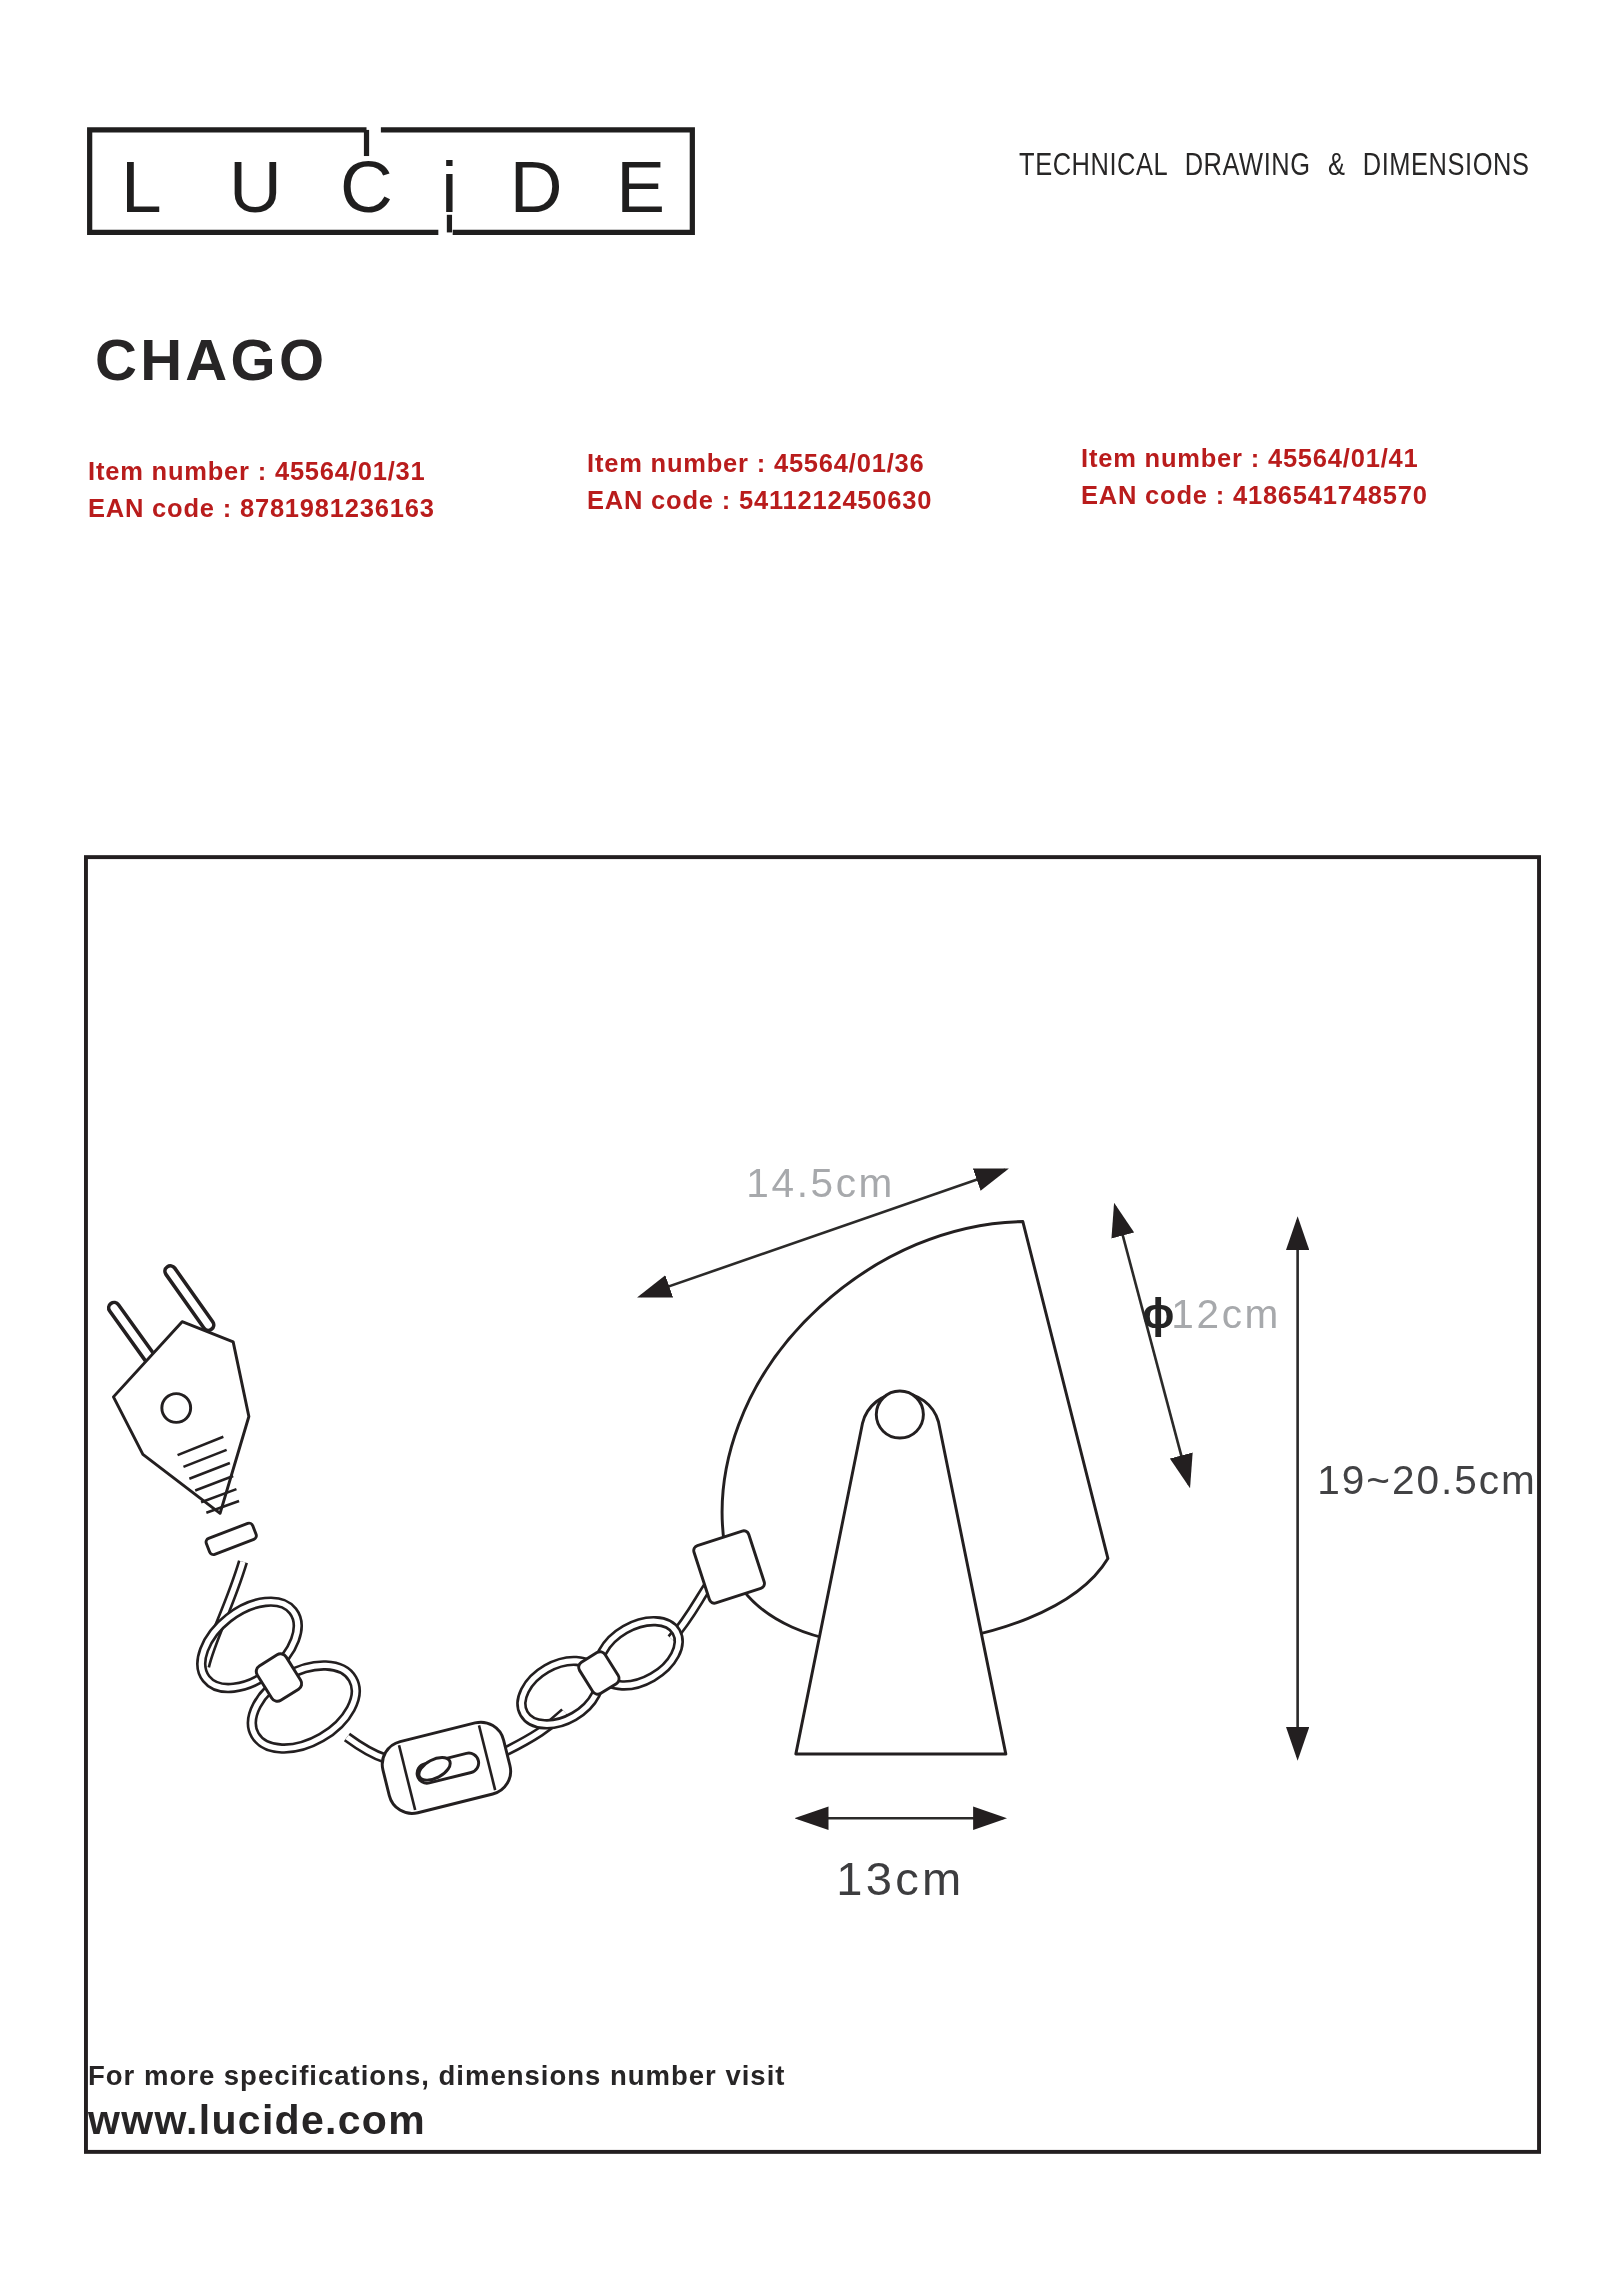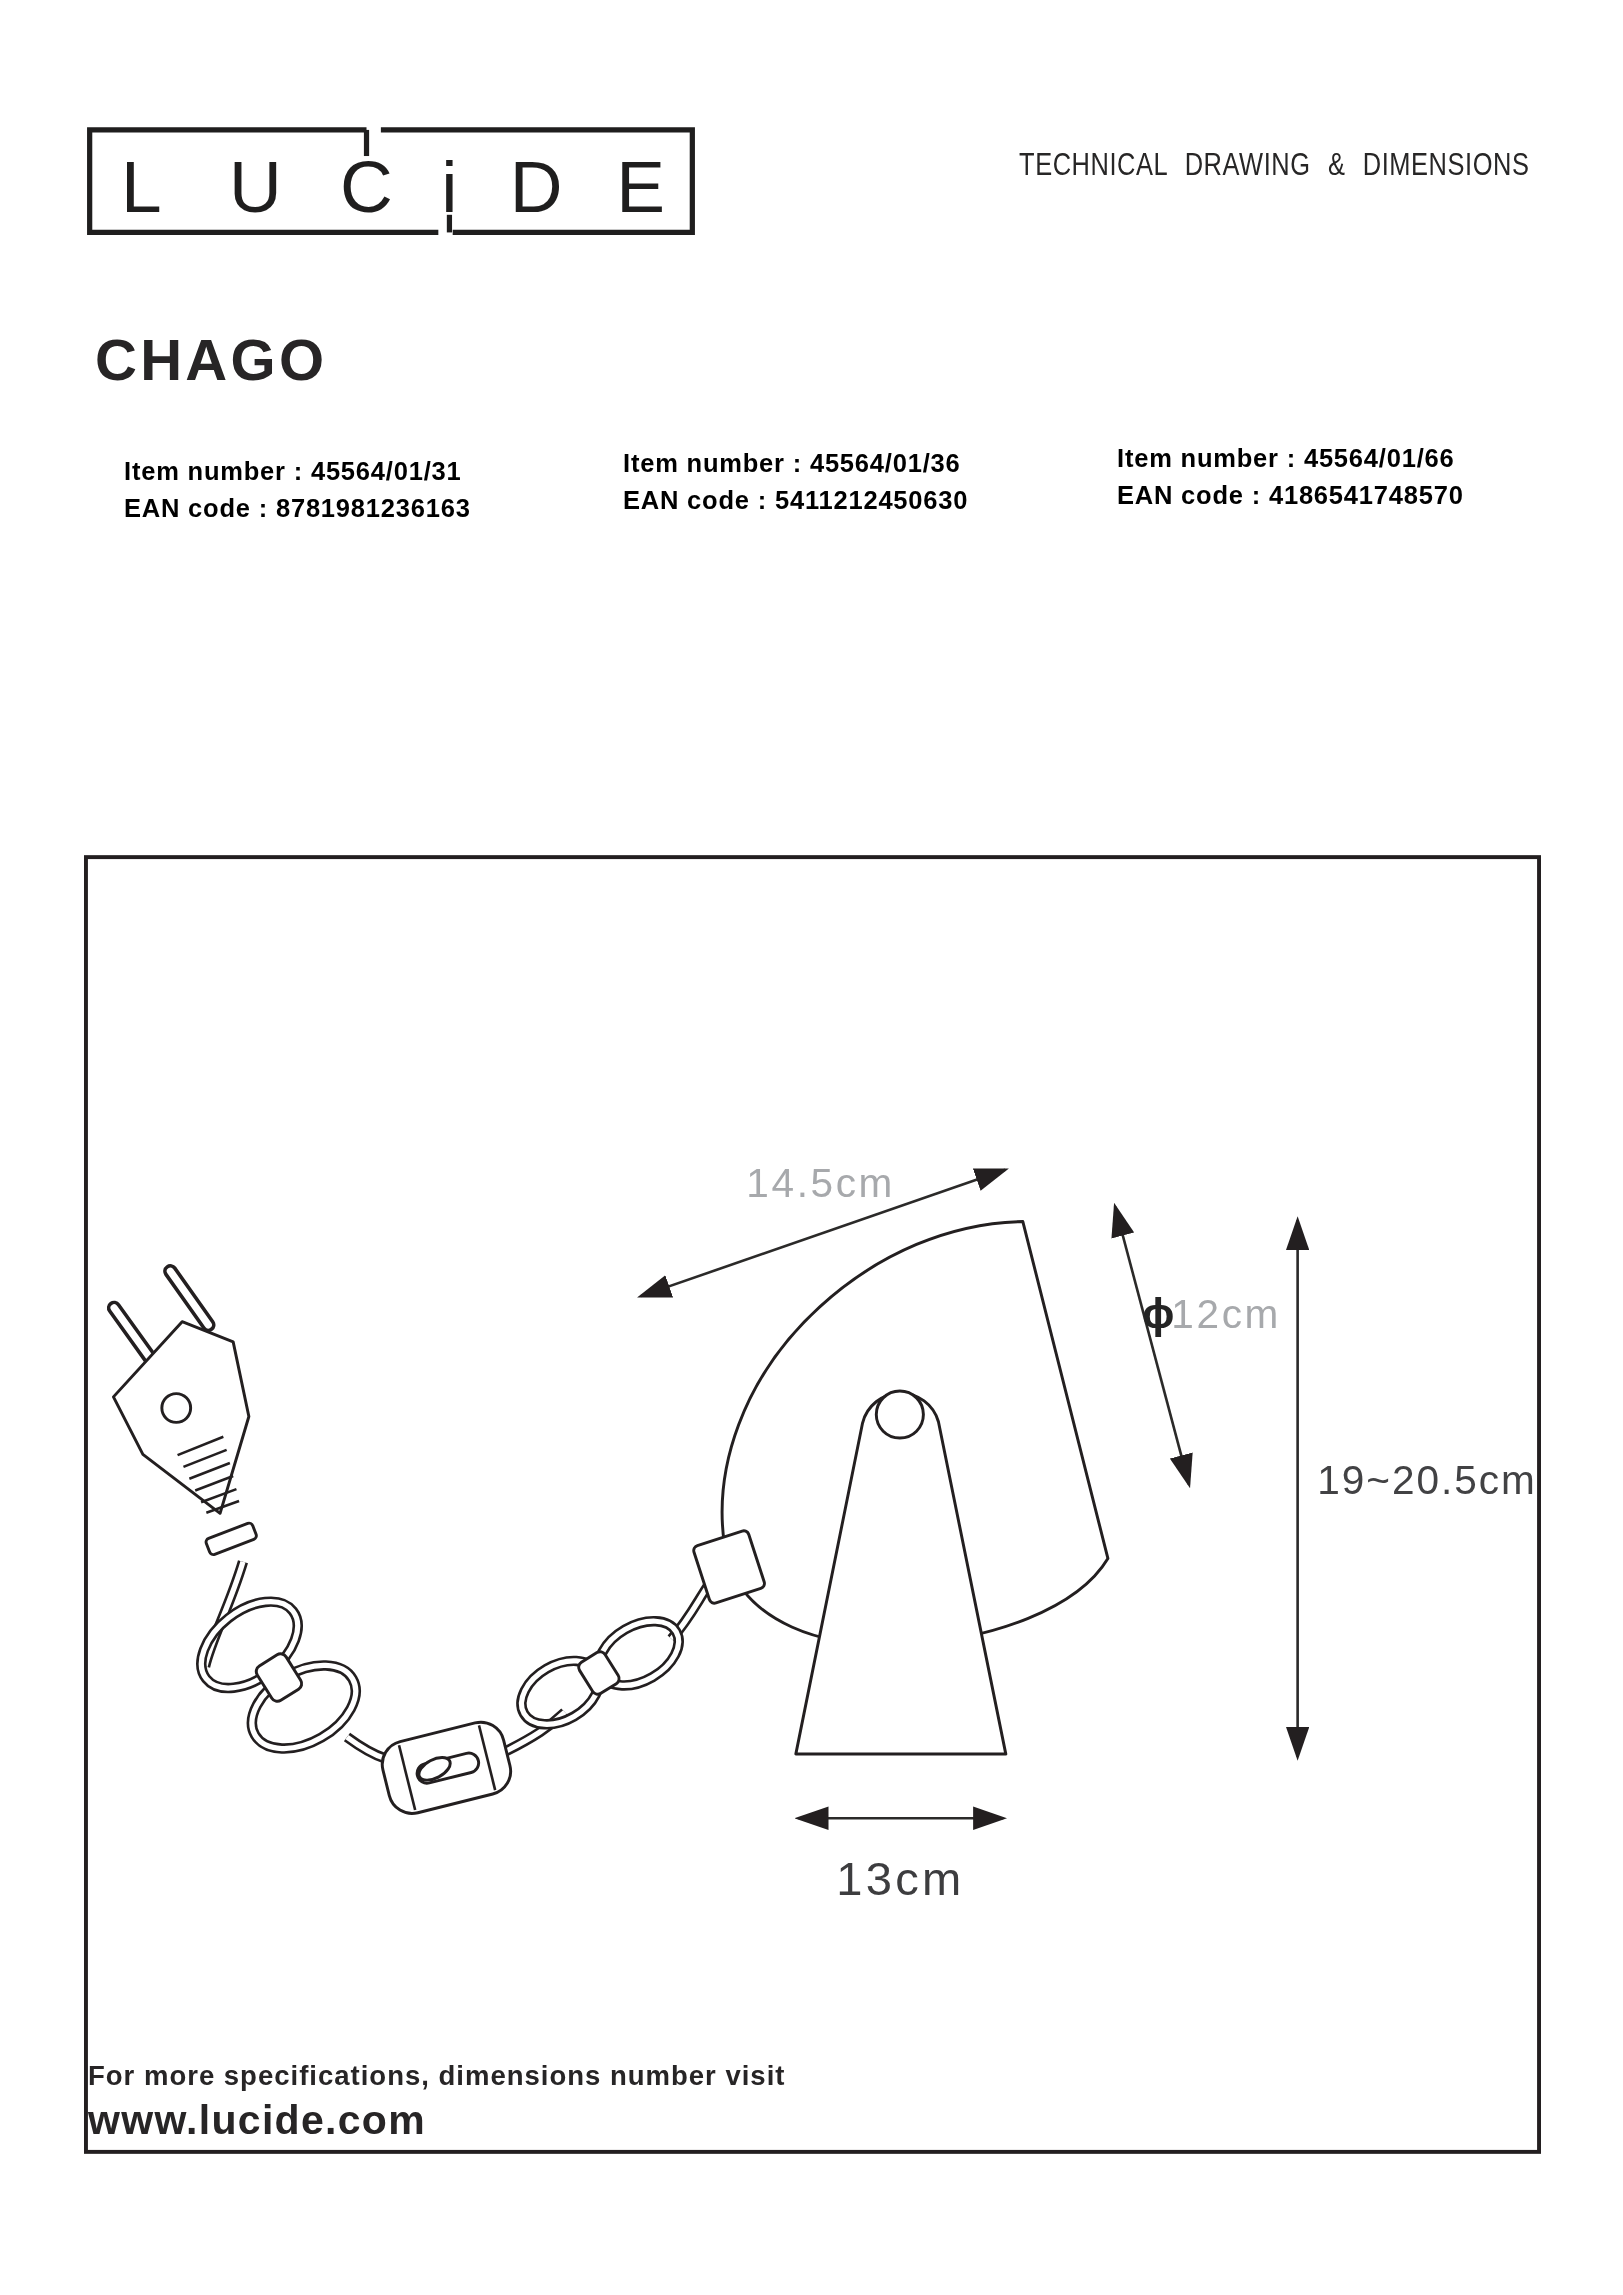--- a/index.html
+++ b/index.html
@@ -22,7 +22,7 @@
     font-weight:700; letter-spacing:3.3px; color:#272526;
   }
   
-  .variant { position:absolute; font-size:25.5px; font-weight:700; letter-spacing:0.8px; line-height:37px; white-space:nowrap; color:#000000;margin-left:36px; }
+  .variant { position:absolute; font-size:25.5px; font-weight:700; letter-spacing:0.8px; line-height:37px; white-space:nowrap; color:#b91c1c; }
   .v1 { left:88px; top:453px; }
   .v2 { left:587px; top:445px; }
   .v3 { left:1081px; top:440px; }

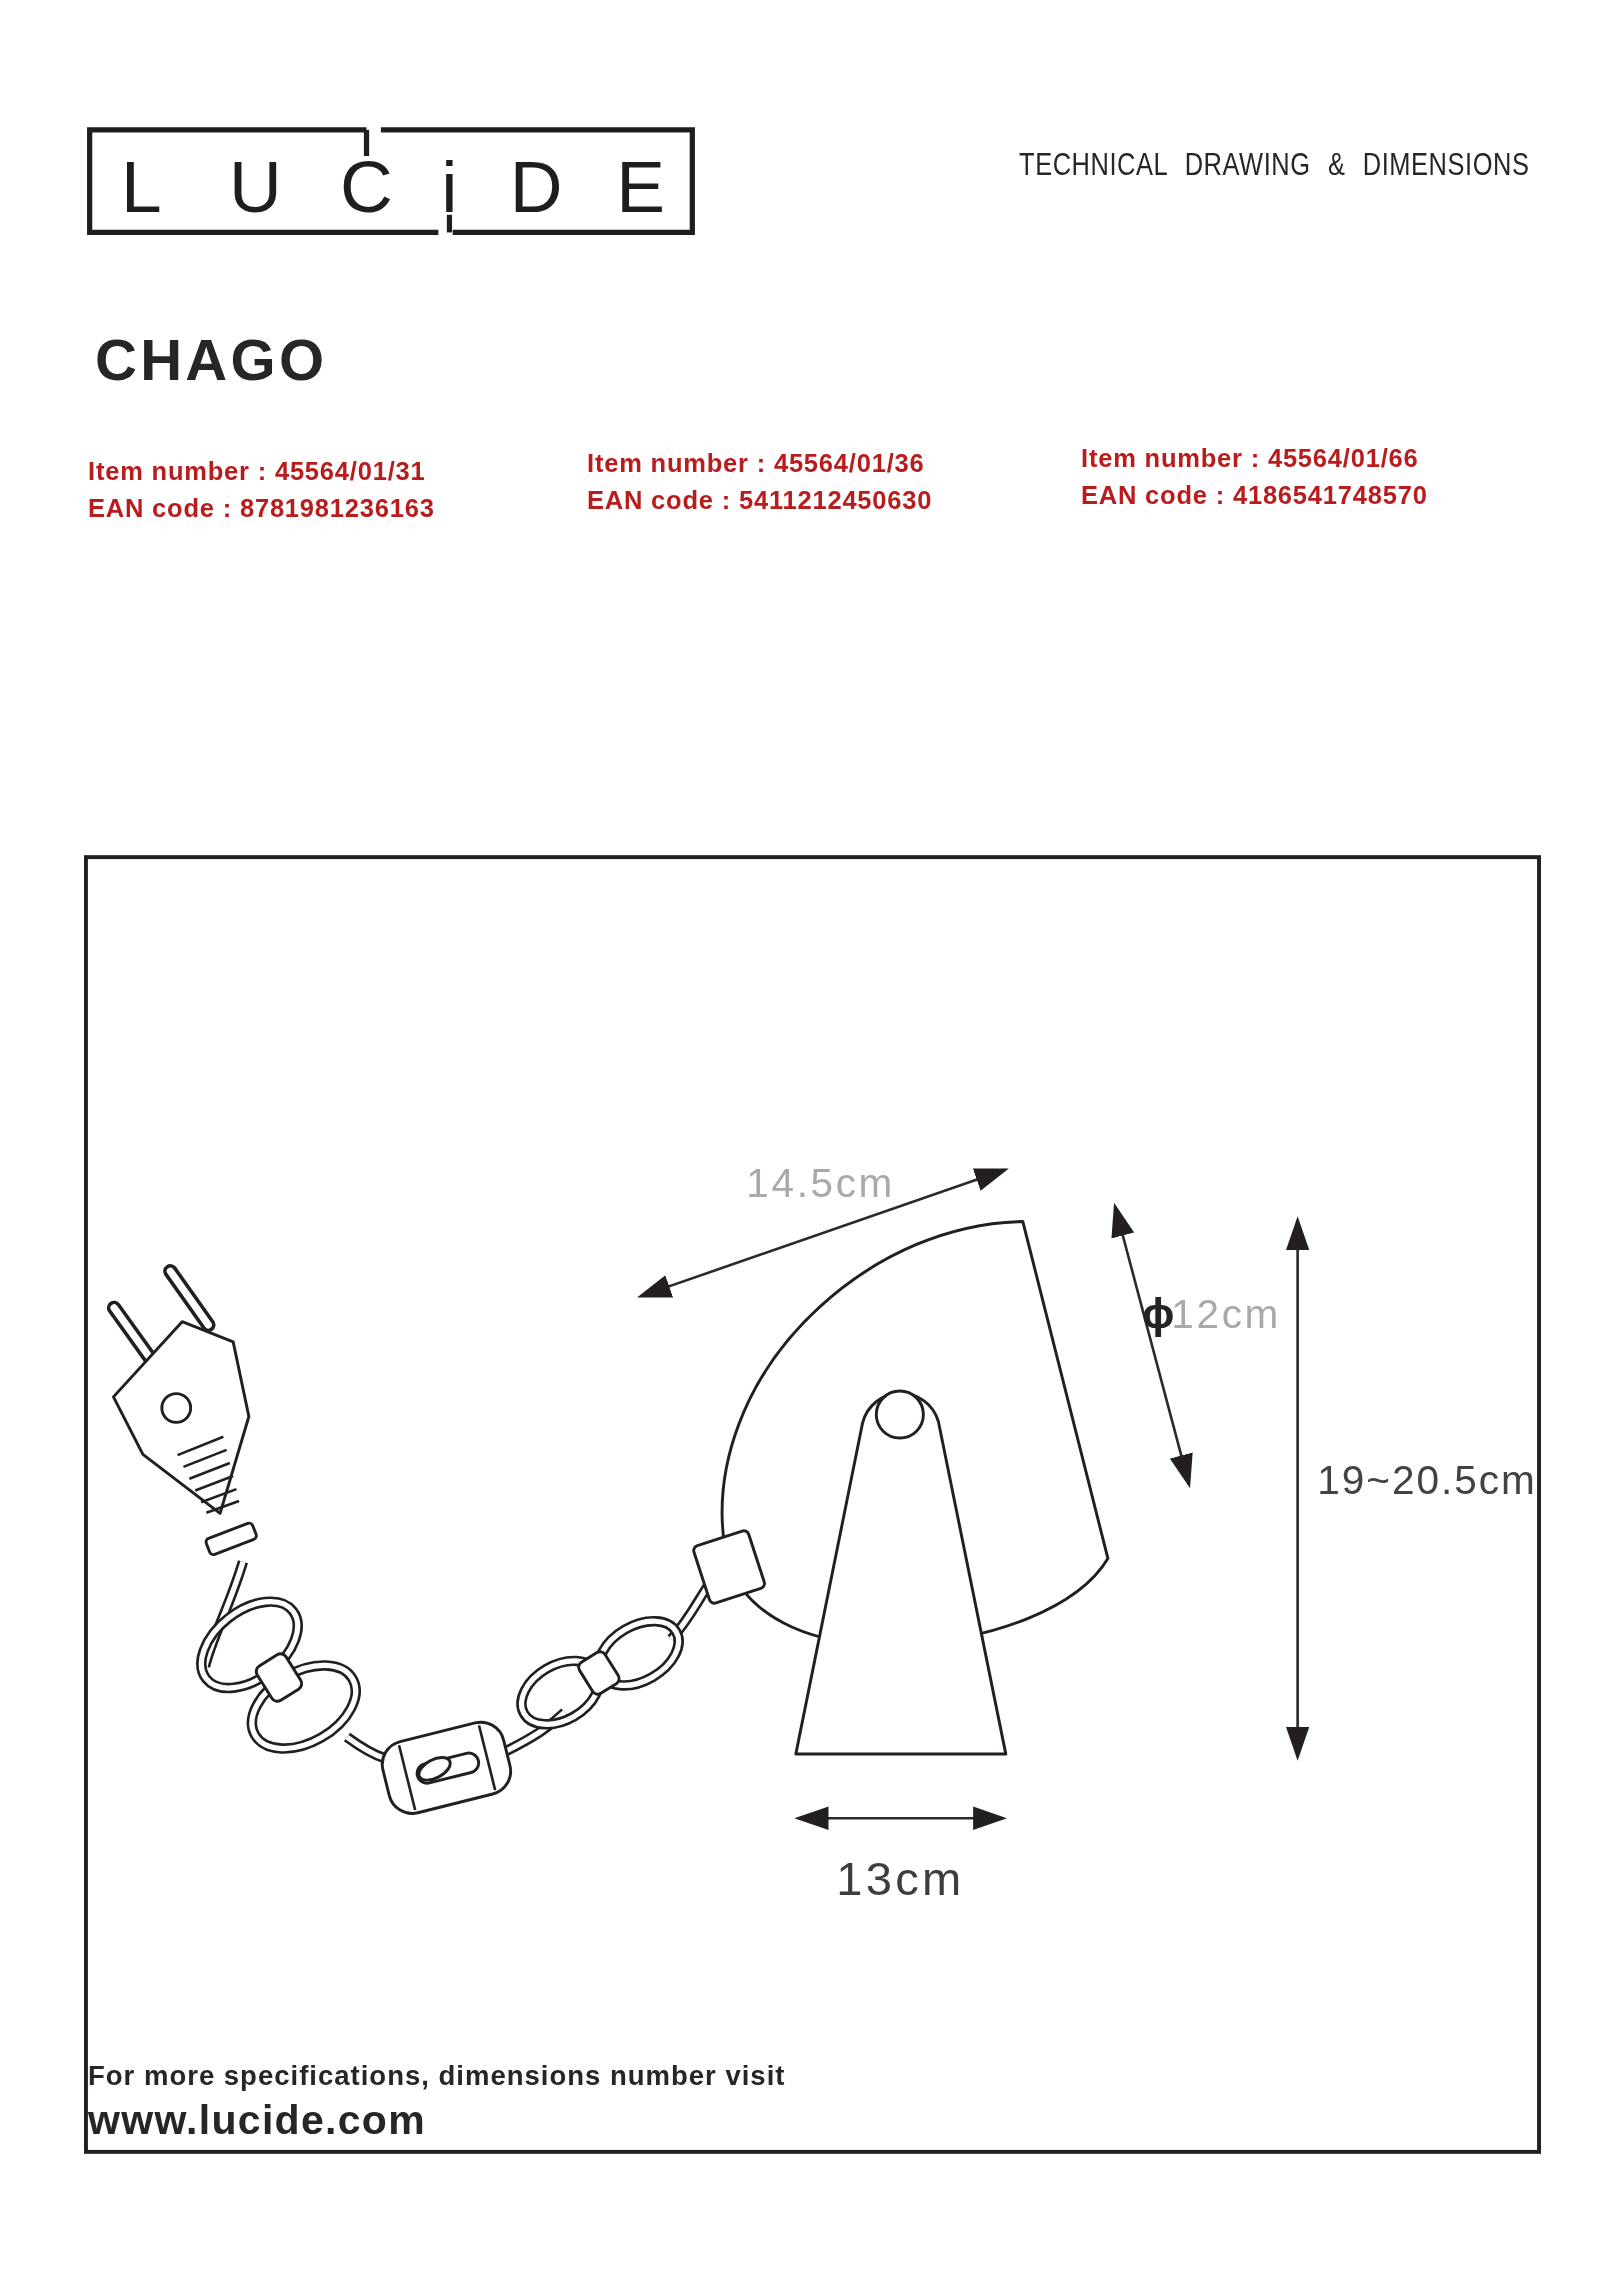--- a/index.html
+++ b/index.html
@@ -77,7 +77,7 @@
     <div><span>EAN code :</span> <span>5411212450630</span></div>
   </div>
   <div class="variant v3">
-    <div><span>Item number :</span> <span>45564/01/66</span></div>
+    <div><span>Item number :</span> <span>45564/01/41</span></div>
     <div><span>EAN code :</span> <span>4186541748570</span></div>
   </div>
 

